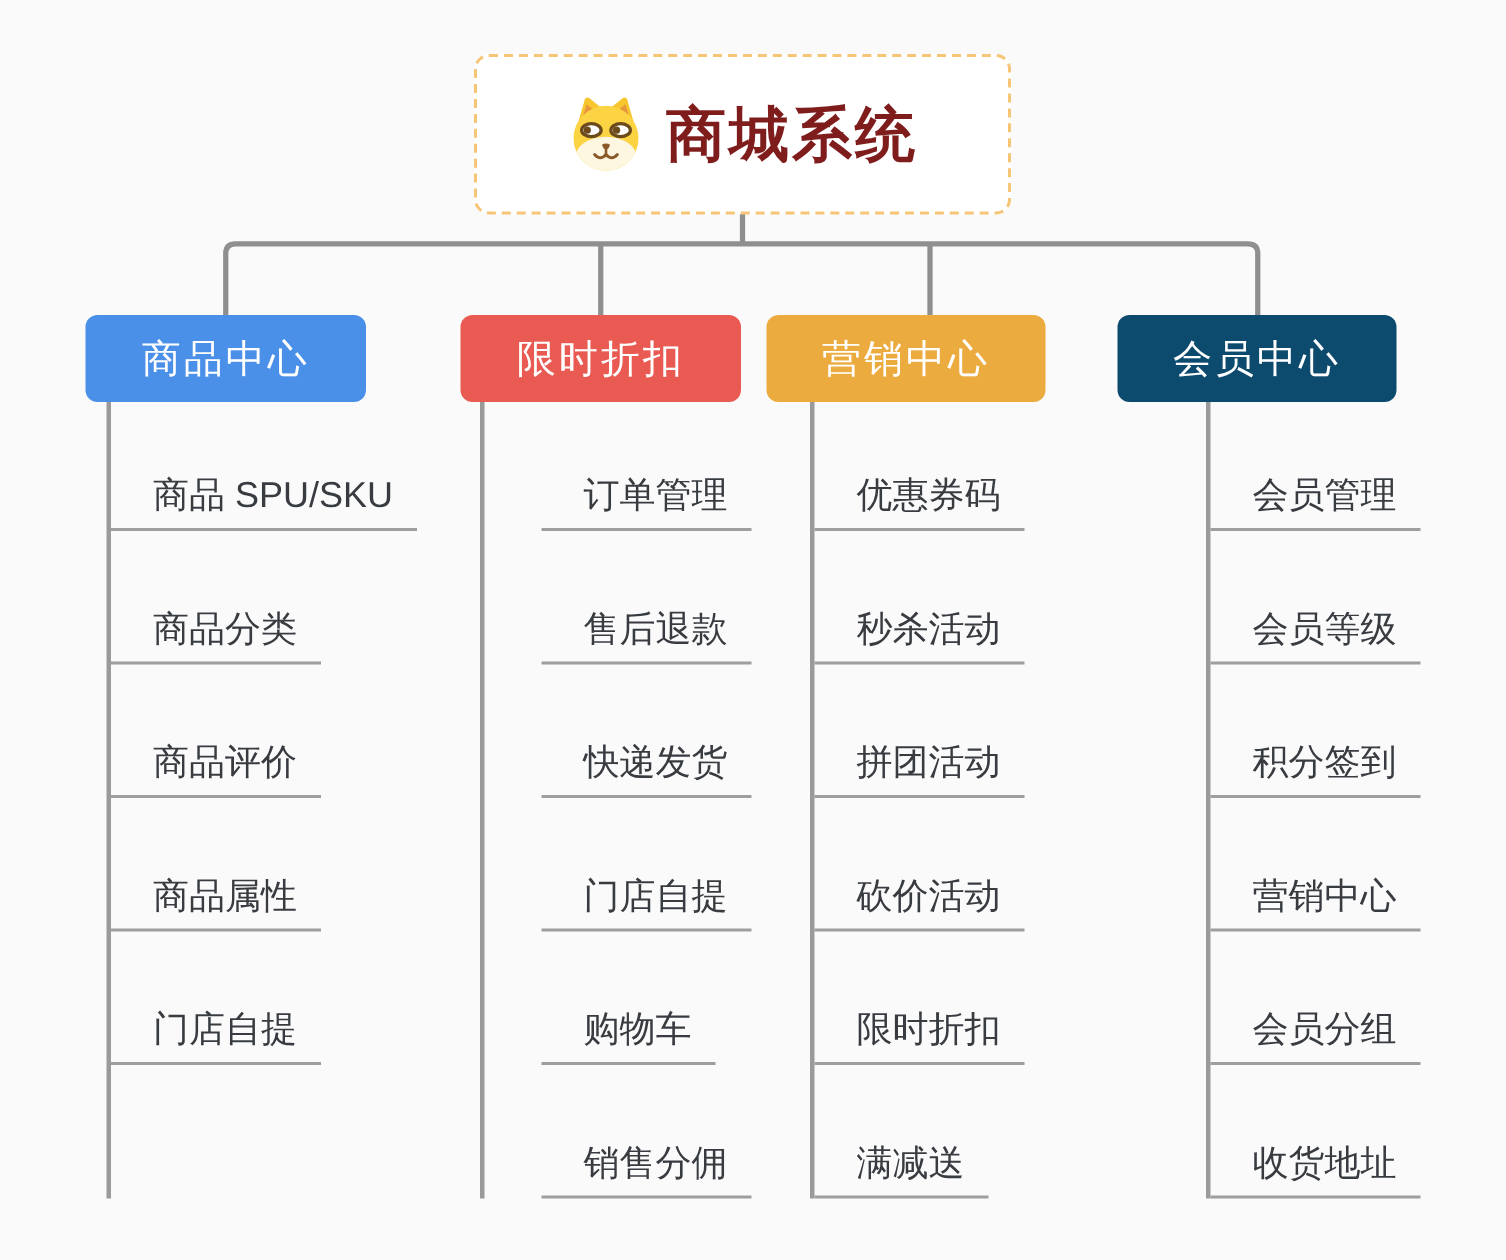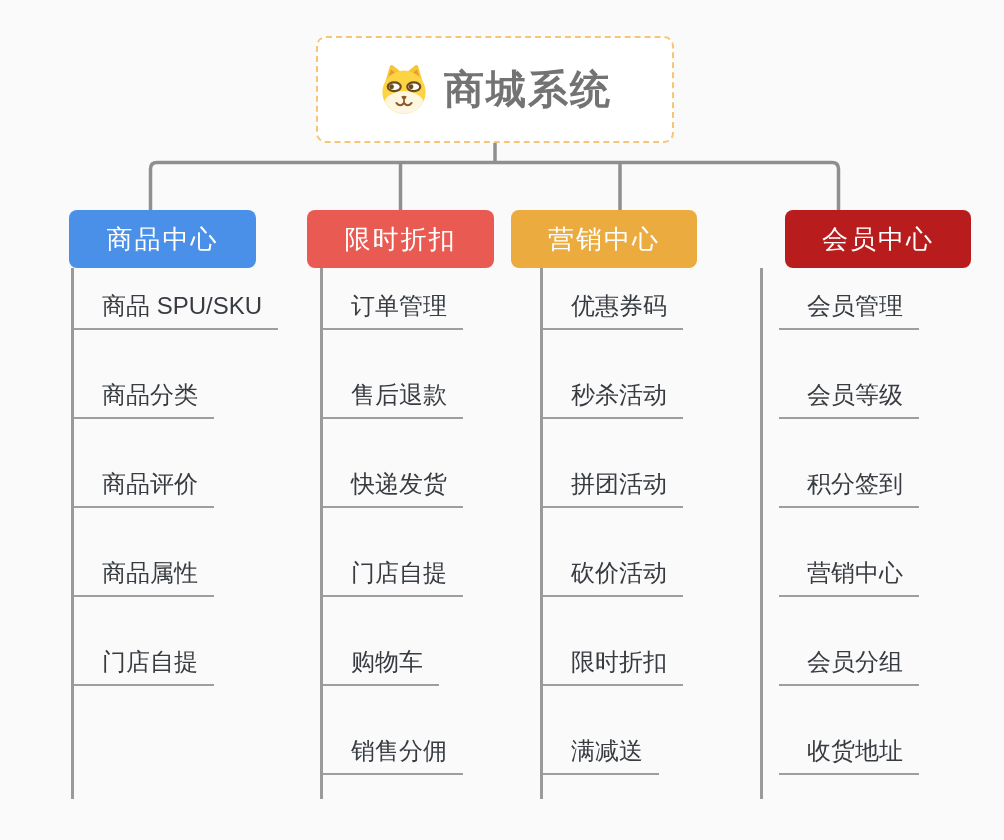--- a/index.html
+++ b/index.html
@@ -100,7 +100,7 @@
       <path d="M24,33 L24,36" stroke="#8b5a2b" stroke-width="1.6" fill="none" stroke-linecap="round"></path>
       <path d="M17,36 Q20.5,40 24,36 Q27.5,40 31,36" stroke="#8b5a2b" stroke-width="1.8" fill="none" stroke-linecap="round"></path>
     </svg>
-    <span class="root-title" style="color: #737373;">商城系统</span>
+    <span class="root-title" style="color: #7f1d1d;">商城系统</span>
   </div>
 
   <div class="branch-box branch-0" style="background: rgb(74, 143, 232); margin-left: 12px;">

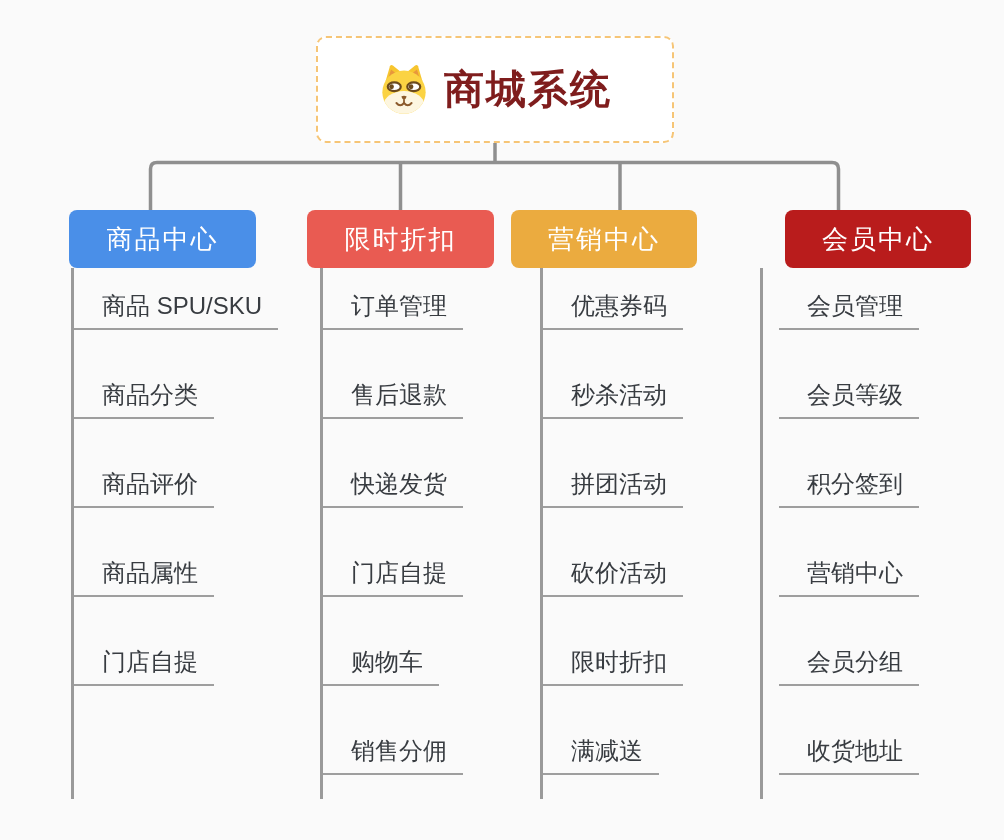--- a/index.html
+++ b/index.html
@@ -103,7 +103,7 @@
     <span class="root-title" style="color: #7f1d1d;">商城系统</span>
   </div>
 
-  <div class="branch-box branch-0" style="background: rgb(74, 143, 232); margin-left: 12px;">
+  <div class="branch-box branch-0" style="background: rgb(74, 143, 232);">
     <span>商品中心</span>
   </div>
   <div class="branch-box branch-1" style="background: rgb(233, 91, 82);">

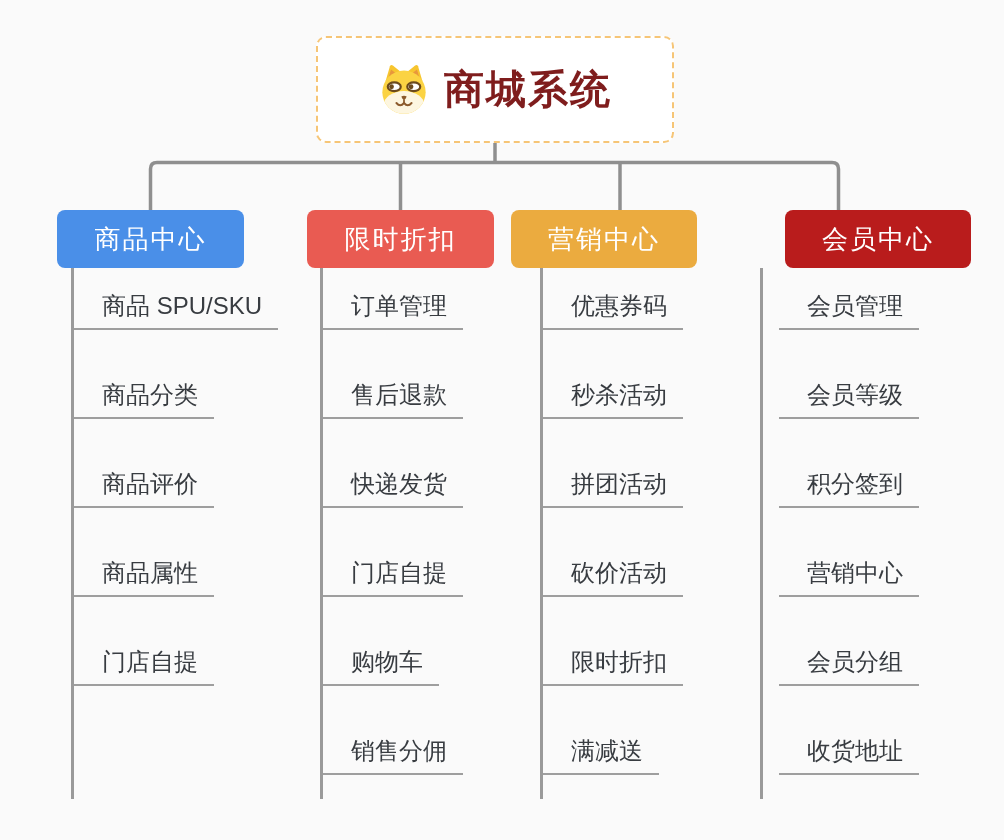--- a/index.html
+++ b/index.html
@@ -112,7 +112,7 @@
   <div class="branch-box branch-2" style="background: rgb(235, 171, 63);">
     <span>营销中心</span>
   </div>
-  <div class="branch-box branch-3" style="background: #b91c1c; margin-left: 40px;">
+  <div class="branch-box branch-3" style="background: #0c4a6e;">
     <span>会员中心</span>
   </div>
 

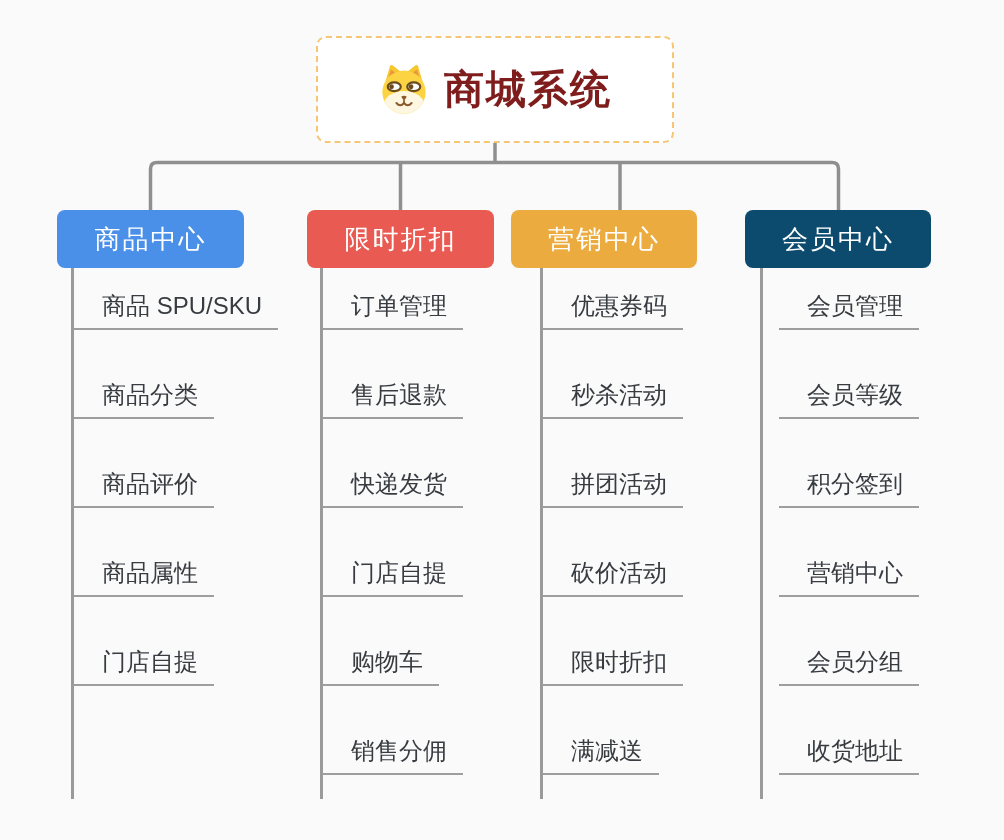--- a/index.html
+++ b/index.html
@@ -59,7 +59,7 @@
     cursor:pointer;
     white-space:nowrap;
   }
-  .item:first-child{height:62px;text-align:center;}
+  .item:first-child{height:86px;text-align:center;}
 </style>
 </head>
 <body>

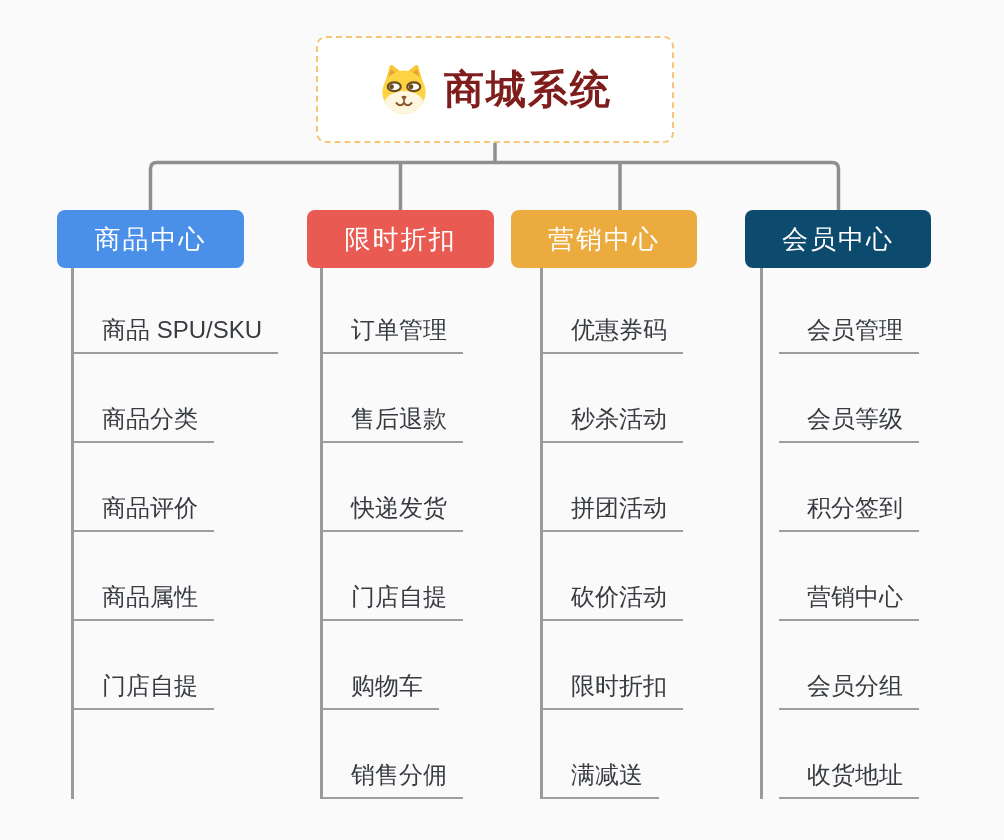--- a/index.html
+++ b/index.html
@@ -44,7 +44,7 @@
     box-sizing:content-box;
   }
   .col-0{left:71px;}
-  .col-1{left:320px;}
+  .col-1{left:320px;padding-left:38px;}
   .col-2{left:540px;}
   .col-3{left:760px;padding-left:16px;}
 

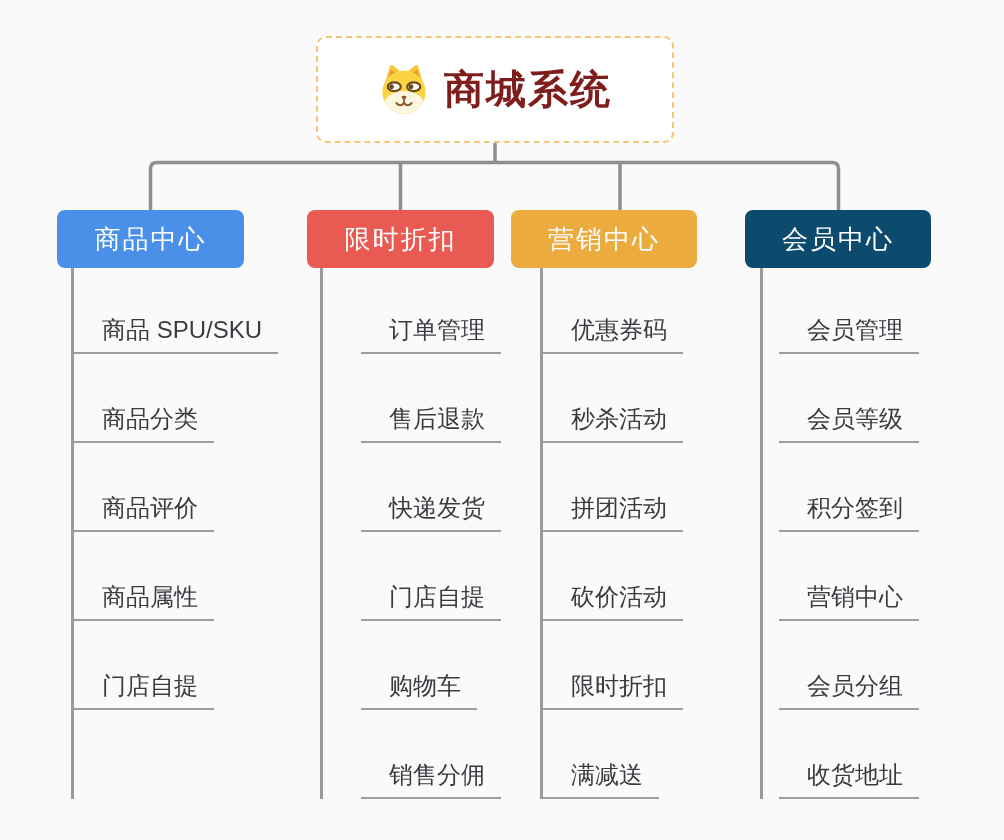--- a/index.html
+++ b/index.html
@@ -46,7 +46,7 @@
   .col-0{left:71px;}
   .col-1{left:320px;padding-left:38px;}
   .col-2{left:540px;}
-  .col-3{left:760px;padding-left:16px;}
+  .col-3{left:804px;}
 
   .item{
     height:89px;

